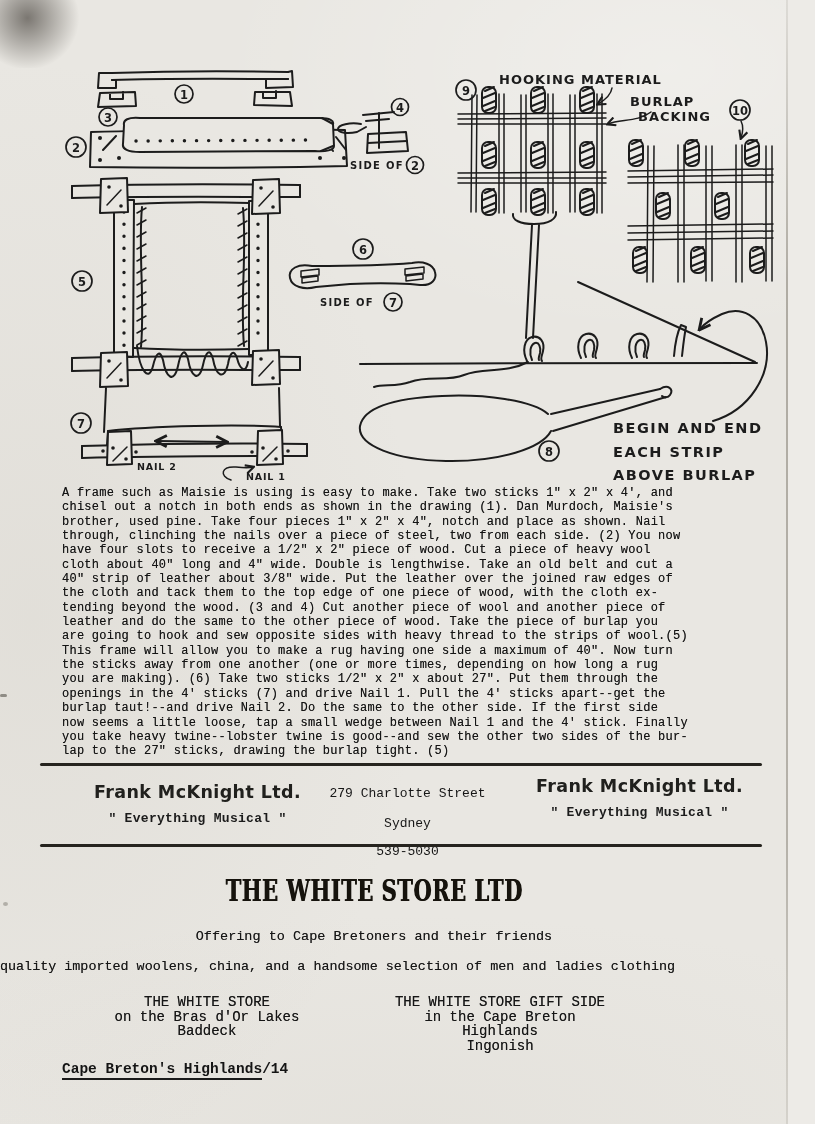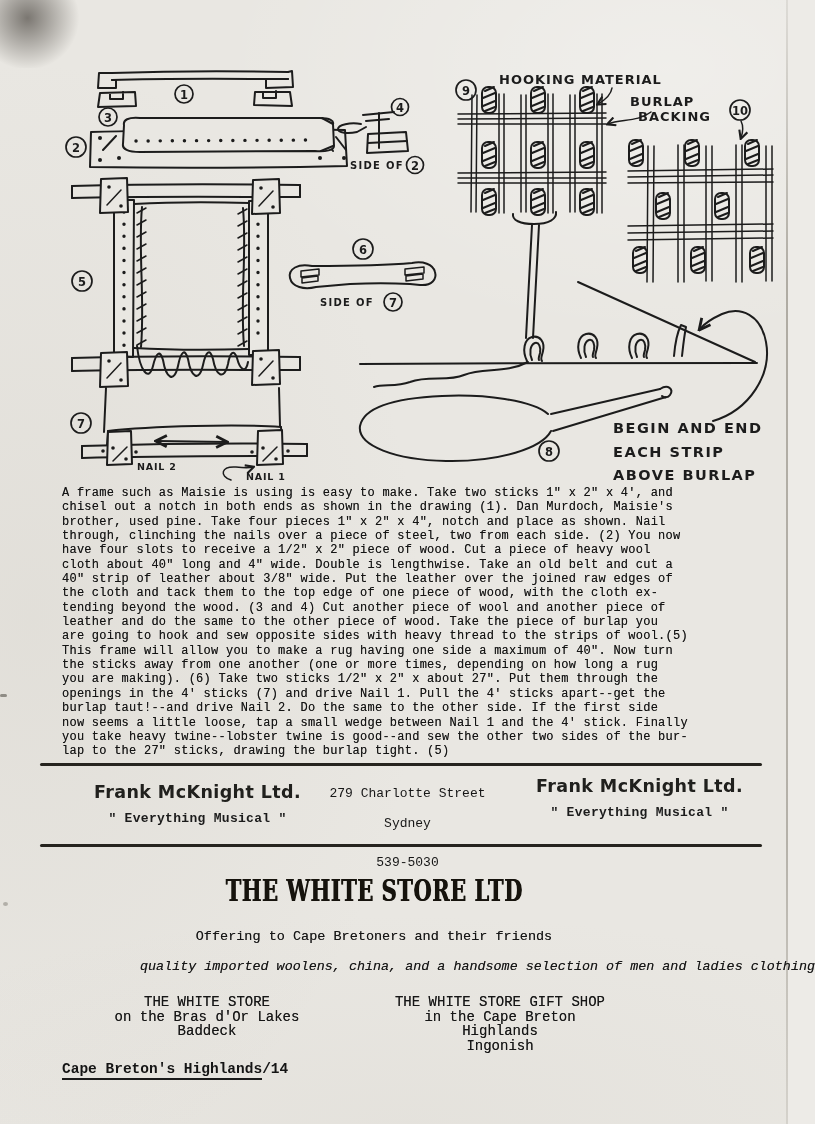--- a/index.html
+++ b/index.html
@@ -51,7 +51,7 @@
   .ad-tagline { margin-top:9px; font-size:13px; font-weight:bold; letter-spacing:0.3px; color:#1b1b1b; }
   .ad-center { left:300px; top:786px; width:215px; font-size:13px; color:#161616; }
   .ad-center .addr2 { margin-top:15px; }
-  .ad-center .phone { margin-top:24px; }
+  .ad-center .phone { margin-top:13px; }
 
   .ws-title { position:absolute; left:0; top:872px; width:748px; text-align:center;
     font-family:"DejaVu Serif", serif; font-weight:bold; font-size:21px; color:#16130d;

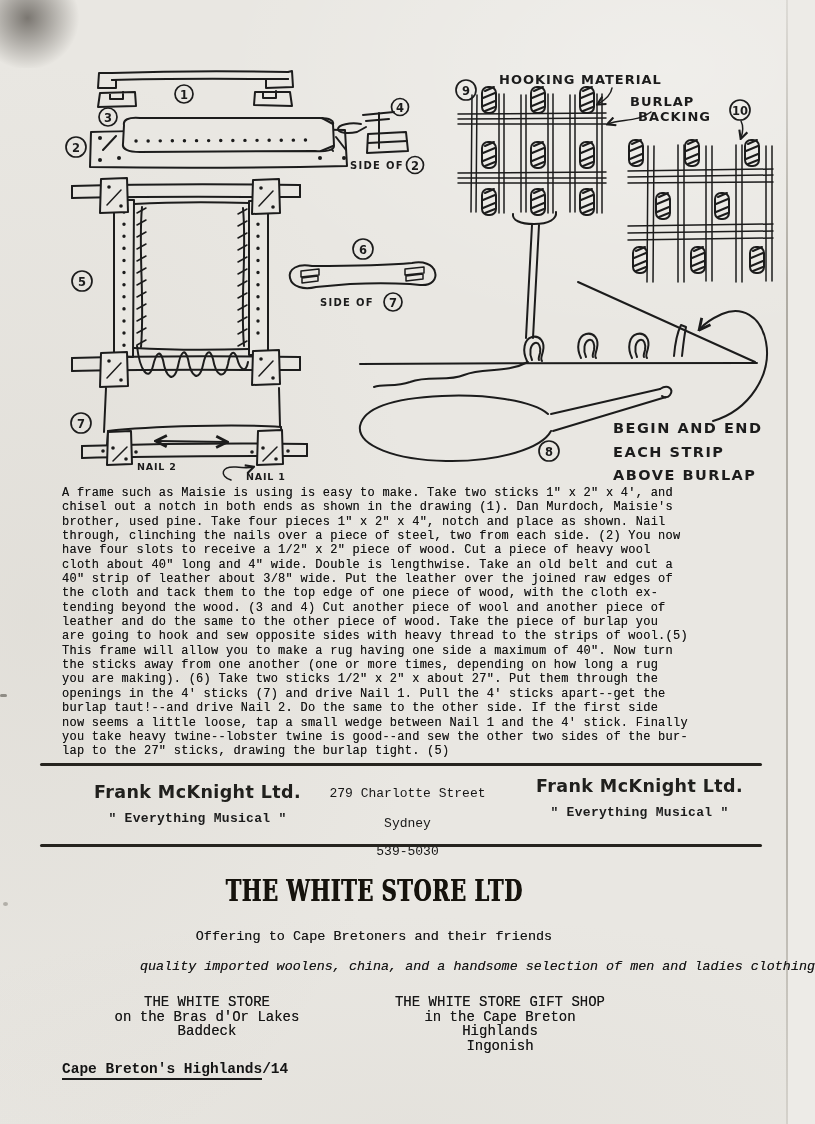--- a/index.html
+++ b/index.html
@@ -59,8 +59,8 @@
     text-shadow:0.6px 0 0 #16130d; }
   .ws-offering { position:absolute; left:0; top:929px; width:748px; text-align:center;
     font-size:13.5px; color:#161616; text-shadow:0 0 0.4px rgba(0,0,0,0.55); }
-  .ws-quality { position:absolute; left:0; top:959px; width:815px; text-align:right;
-    font-size:13.4px; color:#161616; text-shadow:0 0 0.4px rgba(0,0,0,0.55);font-style:italic; }
+  .ws-quality { position:absolute; left:0; top:959px; width:815px; text-align:left;
+    font-size:13.4px; color:#161616; text-shadow:0 0 0.4px rgba(0,0,0,0.55); }
   .ws-col { position:absolute; top:995px; width:230px; text-align:center; font-size:14px;
     line-height:14.6px; color:#161616; text-shadow:0 0 0.4px rgba(0,0,0,0.6); }
   .ws-col-left { left:92px; }

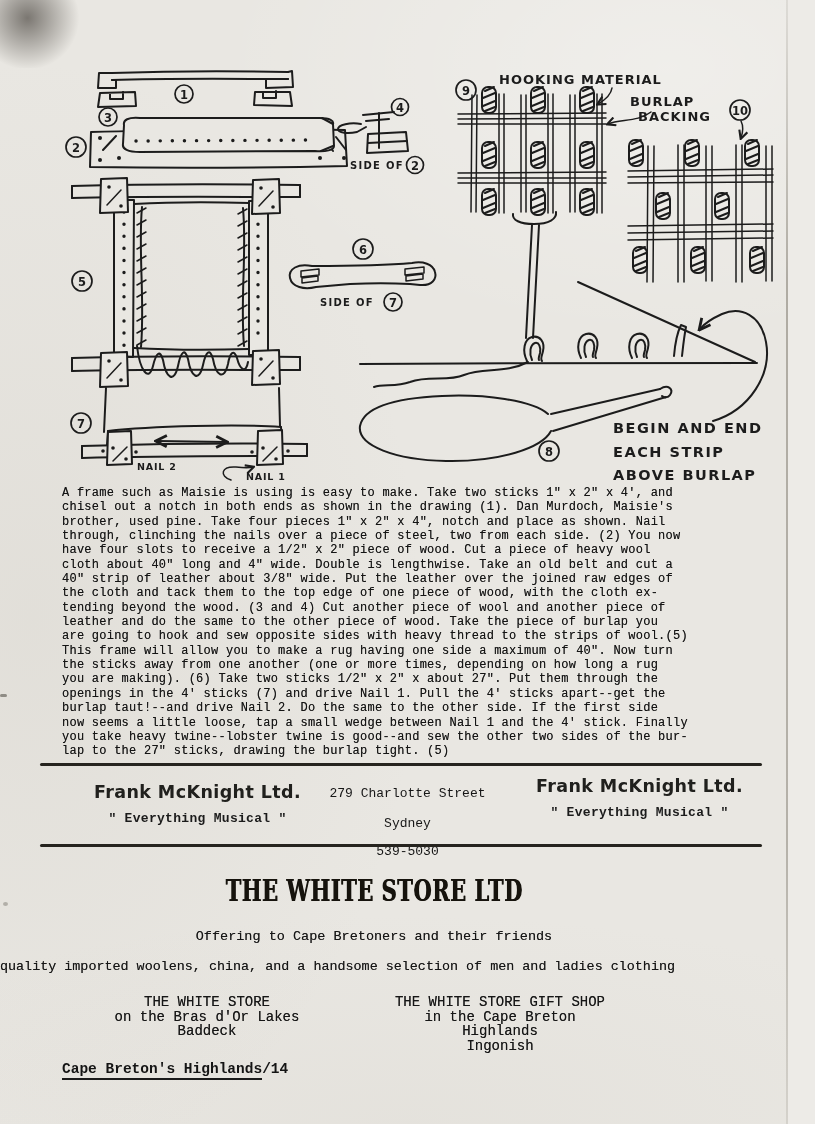--- a/index.html
+++ b/index.html
@@ -343,7 +343,7 @@
     <div>Baddeck</div>
   </div>
   <div class="ws-col ws-col-right">
-    <div>THE WHITE STORE GIFT SHOP</div>
+    <div>THE WHITE STORE GIFT SIDE</div>
     <div>in the Cape Breton Highlands</div>
     <div>Ingonish</div>
   </div>

